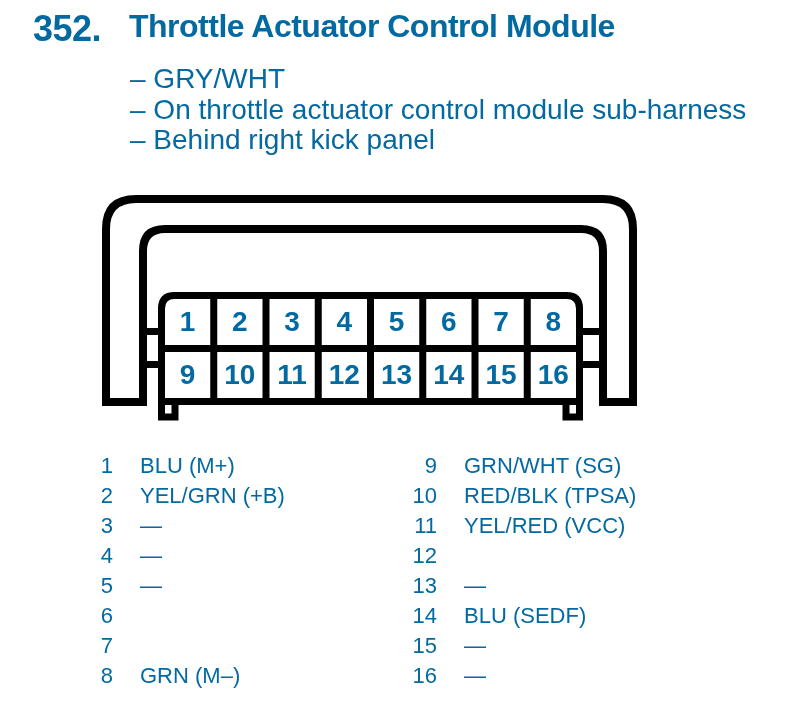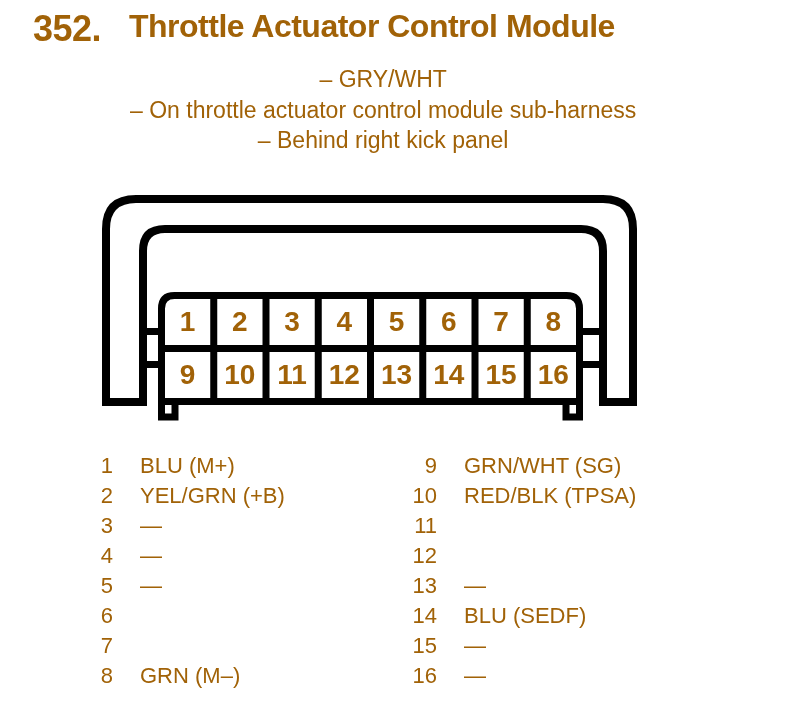--- a/index.html
+++ b/index.html
@@ -8,7 +8,7 @@
     width: 800px;
     height: 716px;
     background: #ffffff;
-    color: #a16207;
+    color: #0369a1;
     font-family: "Liberation Sans", sans-serif;
     overflow: hidden;
   }

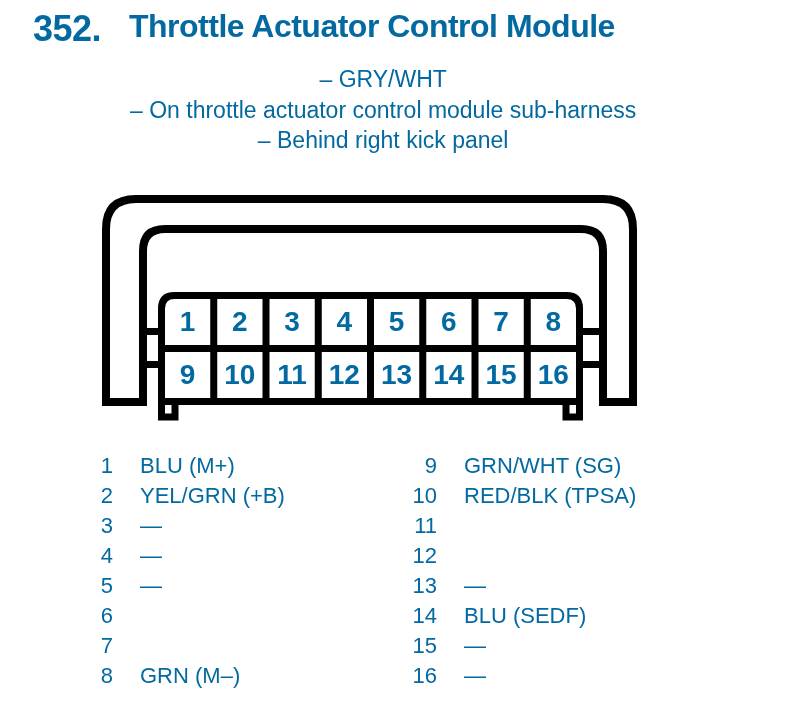--- a/index.html
+++ b/index.html
@@ -28,7 +28,7 @@
   
   .notes { position: absolute; left: 130px; top: 64px; }
   .note-line {
-    font-size: 23px; line-height: 30.5px; white-space: nowrap; text-align: center;
+    font-size: 28px; line-height: 30.5px; white-space: nowrap;
   }
 
   

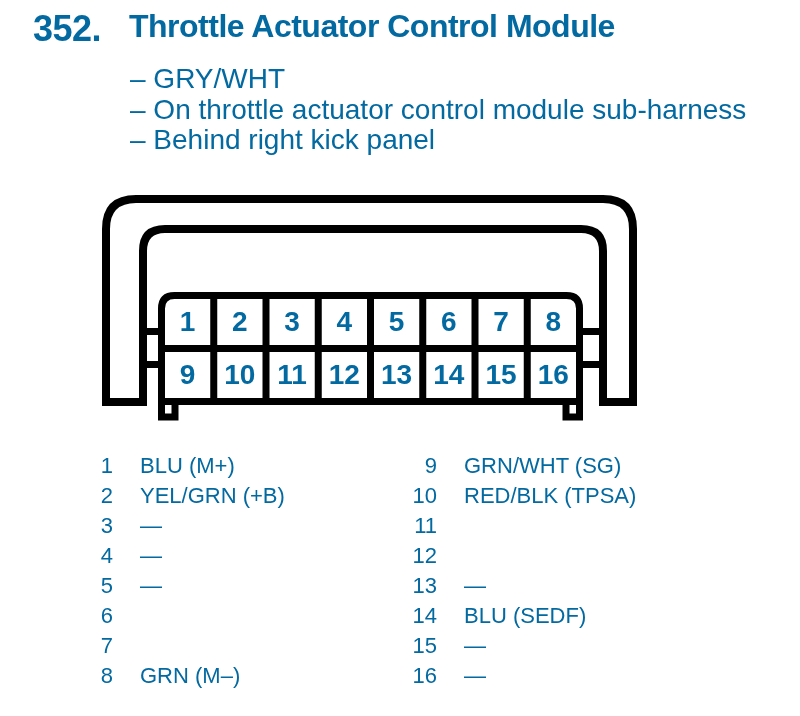--- a/index.html
+++ b/index.html
@@ -160,6 +160,7 @@
     </div>
     <div class="legend-row">
       <span class="pin-num">11</span>
+      <span class="pin-label">YEL/RED (VCC)</span>
     </div>
     <div class="legend-row">
       <span class="pin-num">12</span>

